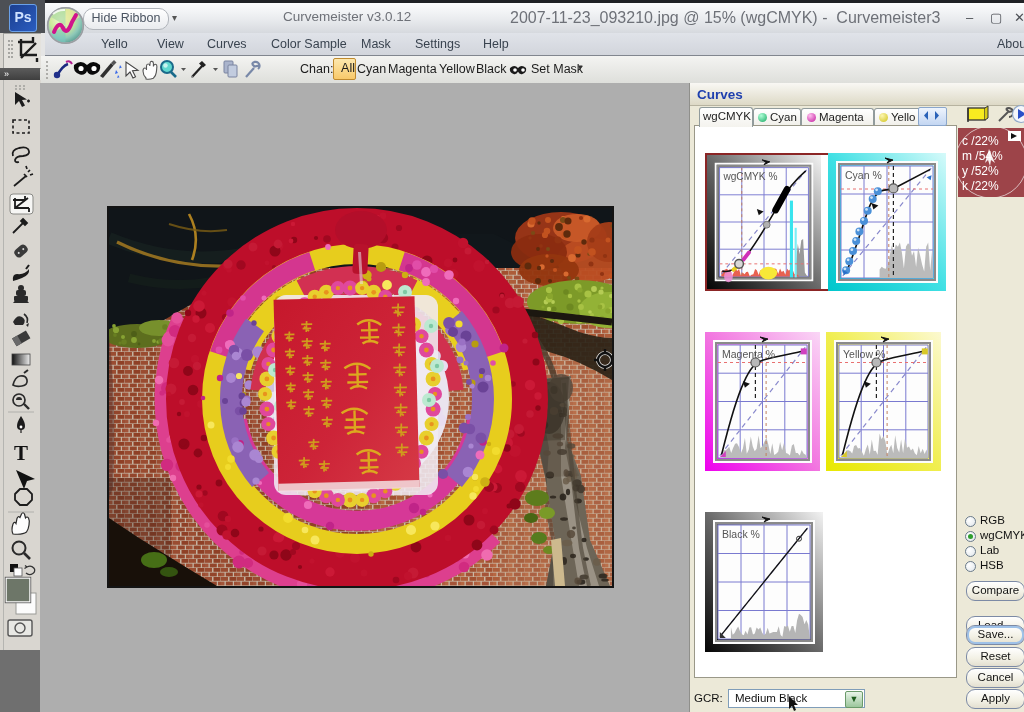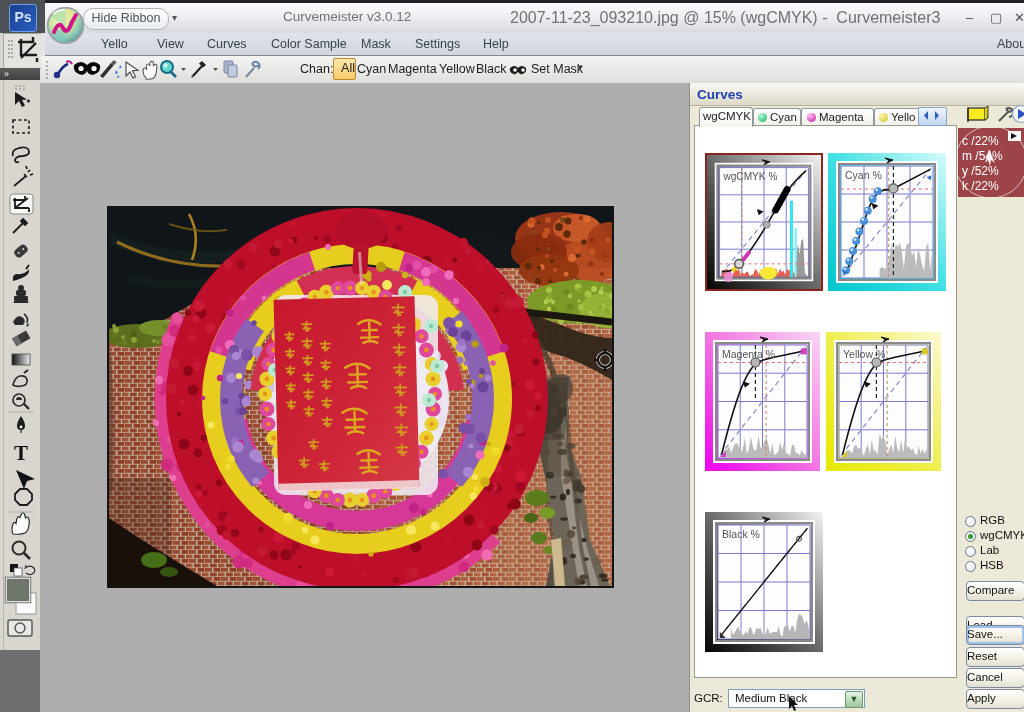--- a/index.html
+++ b/index.html
@@ -1019,7 +1019,7 @@
       </svg></div>
 <div class="abs" id="content"></div>
 <div class="abs" id="thumbs"></div>
-    <div class="abs" style="left:705px;top:153px;width:118px;height:138px;border:2px solid #8b2525;box-sizing:border-box;"><svg width="114" height="134" viewBox="0 0 118 138" preserveAspectRatio="none">
+    <div class="abs" style="left:705px;top:153px;width:132px;height:138px;border:2px solid #8b2525;box-sizing:border-box;"><svg width="114" height="134" viewBox="0 0 118 138" preserveAspectRatio="none">
         <defs>
           <linearGradient id="fga" x1="0" y1="1" x2="1" y2="0">
             <stop offset="0" stop-color="#050505"></stop>

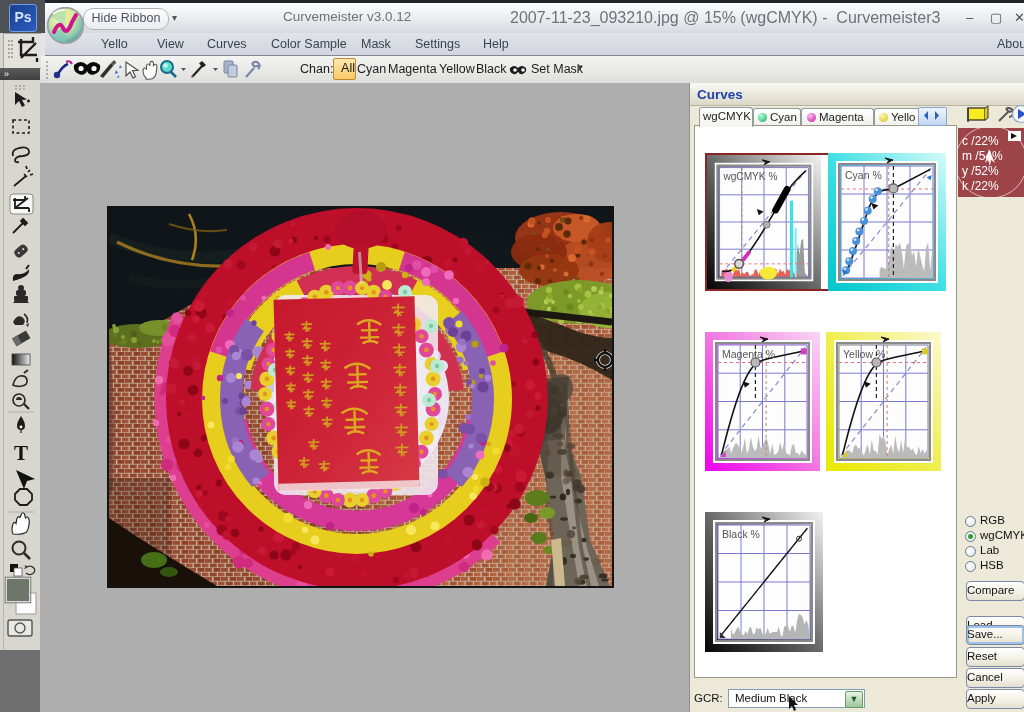--- a/index.html
+++ b/index.html
@@ -35,7 +35,7 @@
 #content{left:694px;top:125px;width:263px;height:553px;background:#fff;border:1px solid #9a9888;box-sizing:border-box;}
 .tab{position:absolute;top:108px;height:17px;background:linear-gradient(#ffffff,#f0efe9);border:1px solid #919b9c;border-bottom:none;border-radius:3px 3px 0 0;font-size:11.5px;color:#1c1c1c;}
 .sphere{position:absolute;width:9px;height:9px;border-radius:50%;}
-.xpbtn{position:absolute;left:966px;width:57px;height:18px;background:linear-gradient(#ffffff,#f2f0e4 60%,#e3dfd0);border:1px solid #7c8aa5;border-radius:4px;font-size:11.5px;color:#111;text-align:left;line-height:17px;}
+.xpbtn{position:absolute;left:966px;width:57px;height:18px;background:linear-gradient(#ffffff,#f2f0e4 60%,#e3dfd0);border:1px solid #7c8aa5;border-radius:9px;font-size:11.5px;color:#111;text-align:center;line-height:17px;}
 .radio{position:absolute;left:965px;width:11px;height:11px;border-radius:50%;background:radial-gradient(circle at 35% 35%,#ffffff,#dfe5ea);border:1px solid #6a7a8a;box-sizing:border-box;}
 .rlabel{position:absolute;left:980px;font-size:11.5px;color:#111;}
 </style></head>

